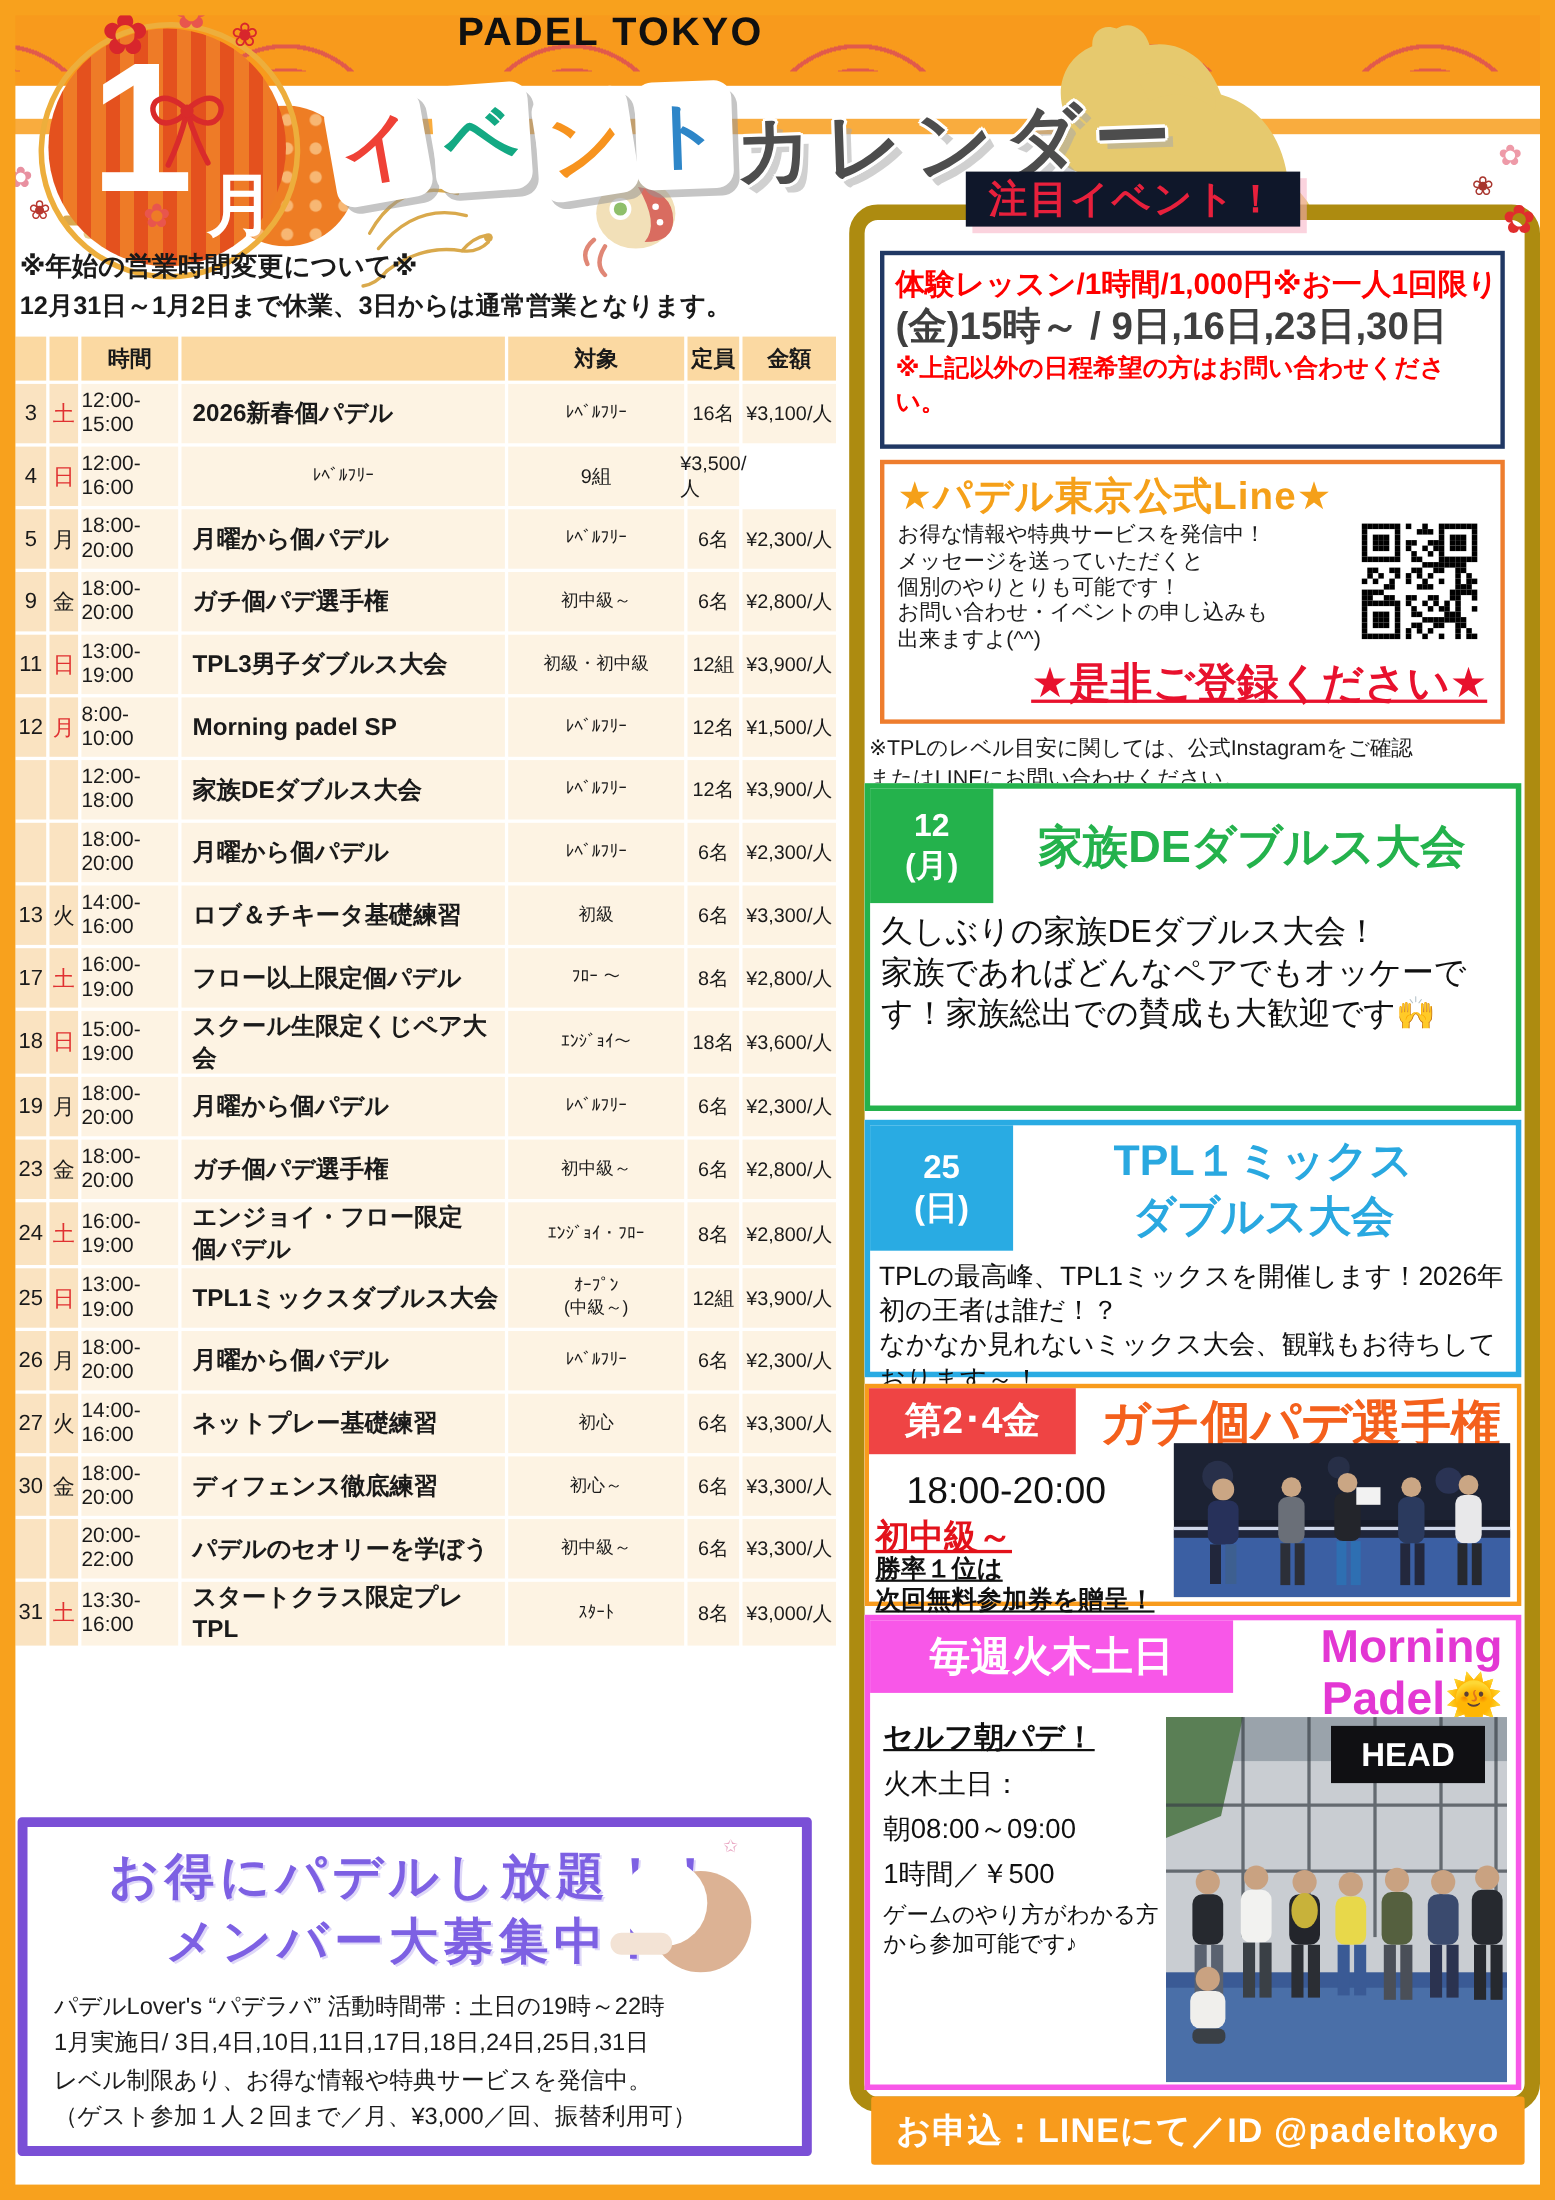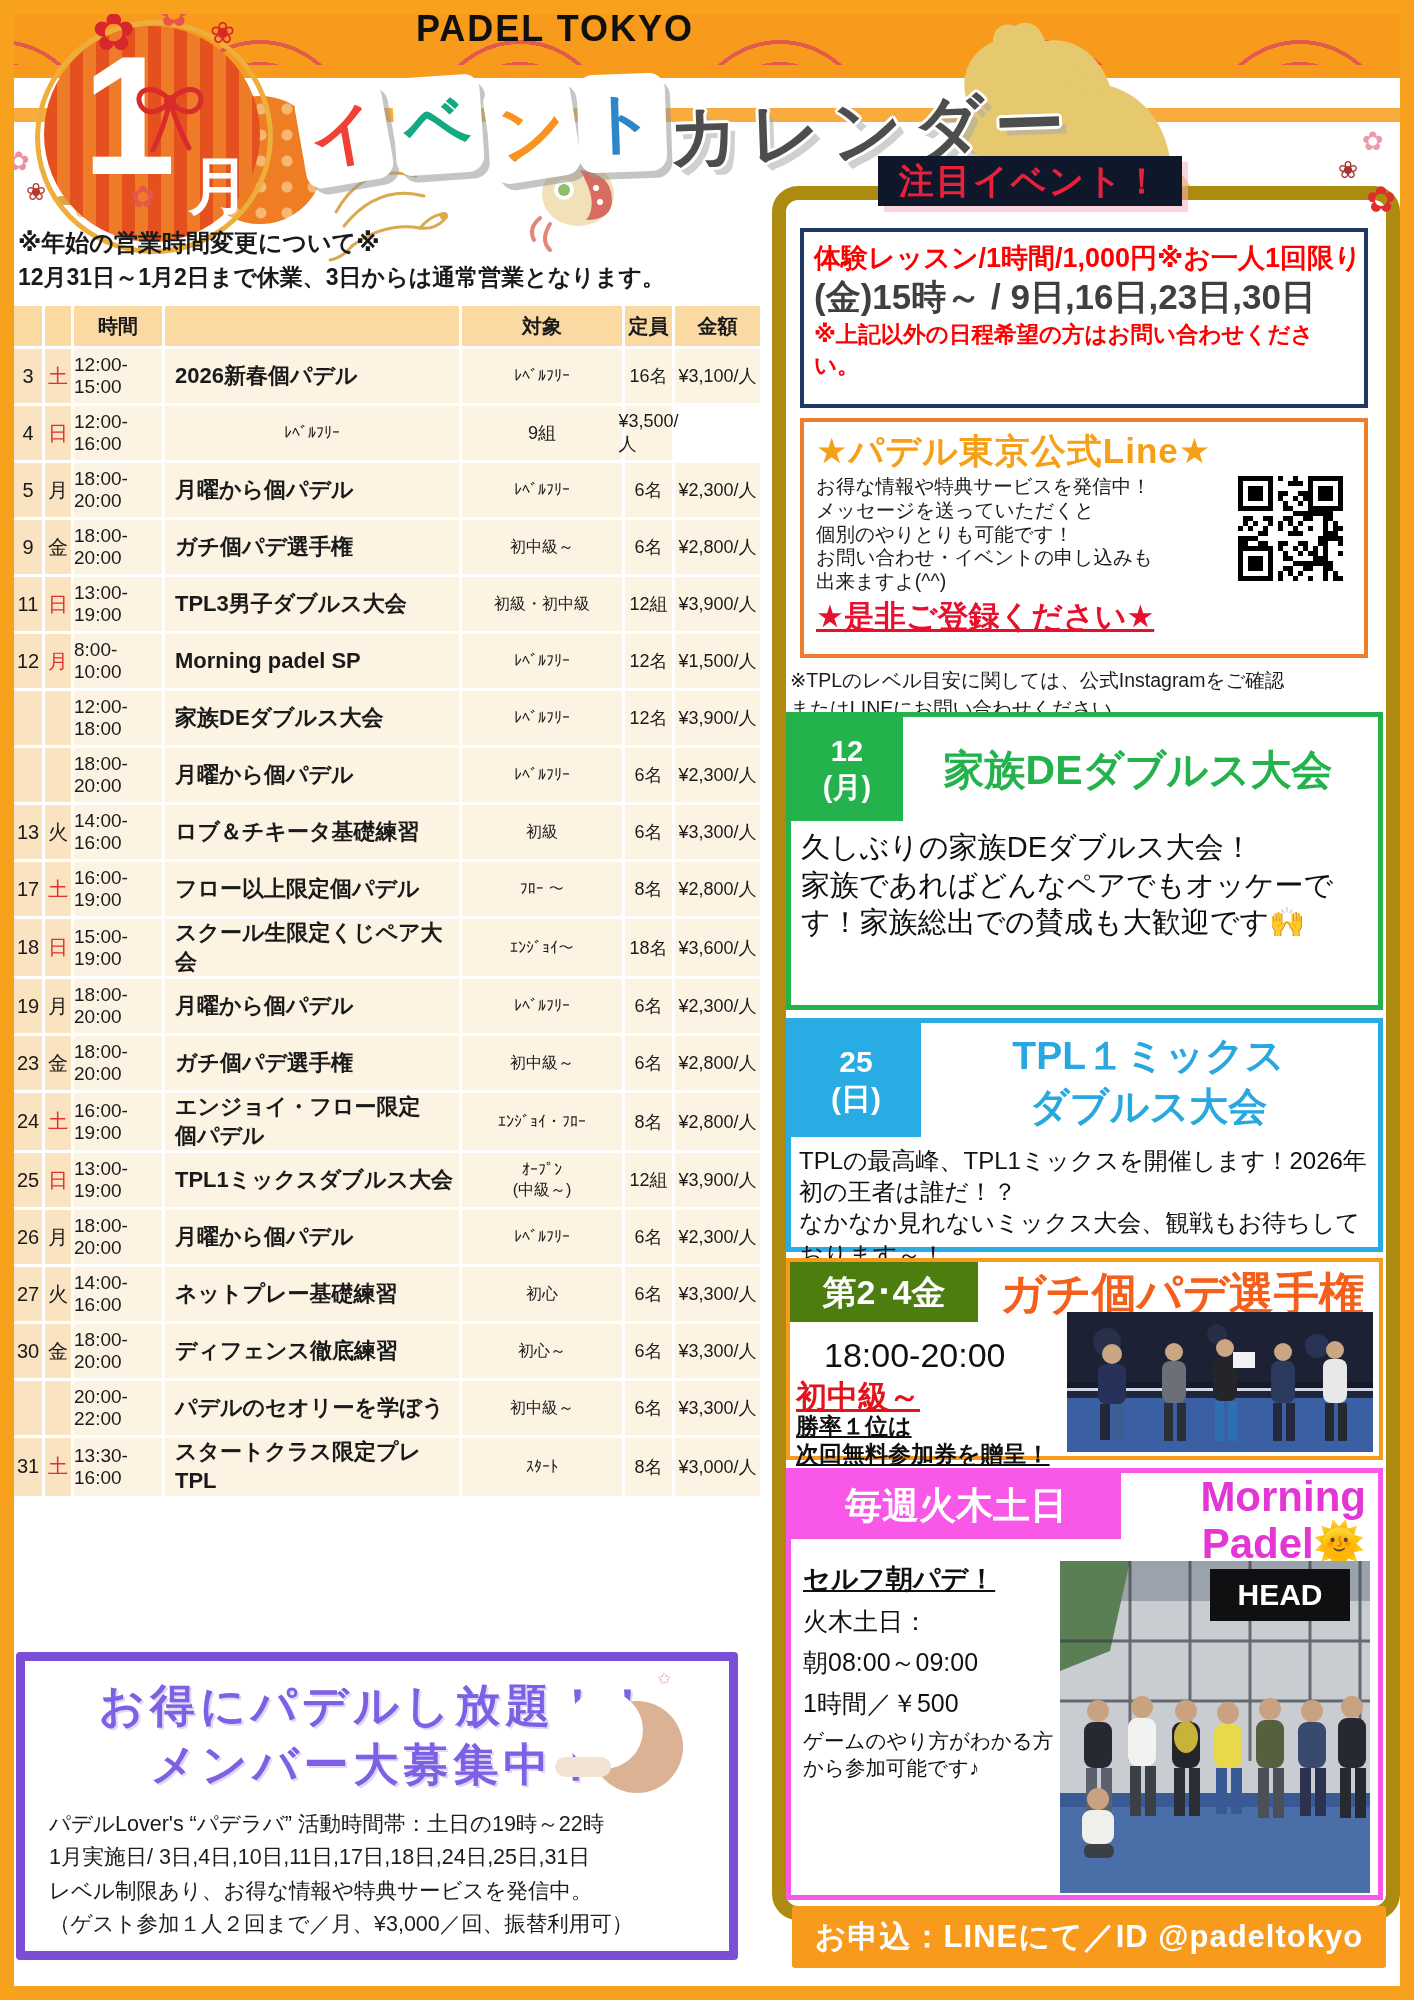--- a/index.html
+++ b/index.html
@@ -123,7 +123,7 @@
   }
   .line-title{color:#F5A019;font-size:35px;font-weight:900;letter-spacing:1px;}
   .line-body{font-size:19.5px;line-height:1.22;color:#1c1c1c;width:380px;}
-  .line-cta{color:#E8112D;font-size:31px;font-weight:900;text-decoration:underline;margin-top:2px;}
+  .line-cta{color:#E8112D;font-size:38px;font-weight:900;text-decoration:underline;margin-top:2px;text-align:right;}
   .qr{position:absolute;right:12px;top:46px;width:122px;height:122px;background:#fff;}
   .tpl-note{position:absolute;left:790px;top:666px;width:592px;z-index:6;
     font-size:19.5px;line-height:1.45;color:#1c1c1c;}

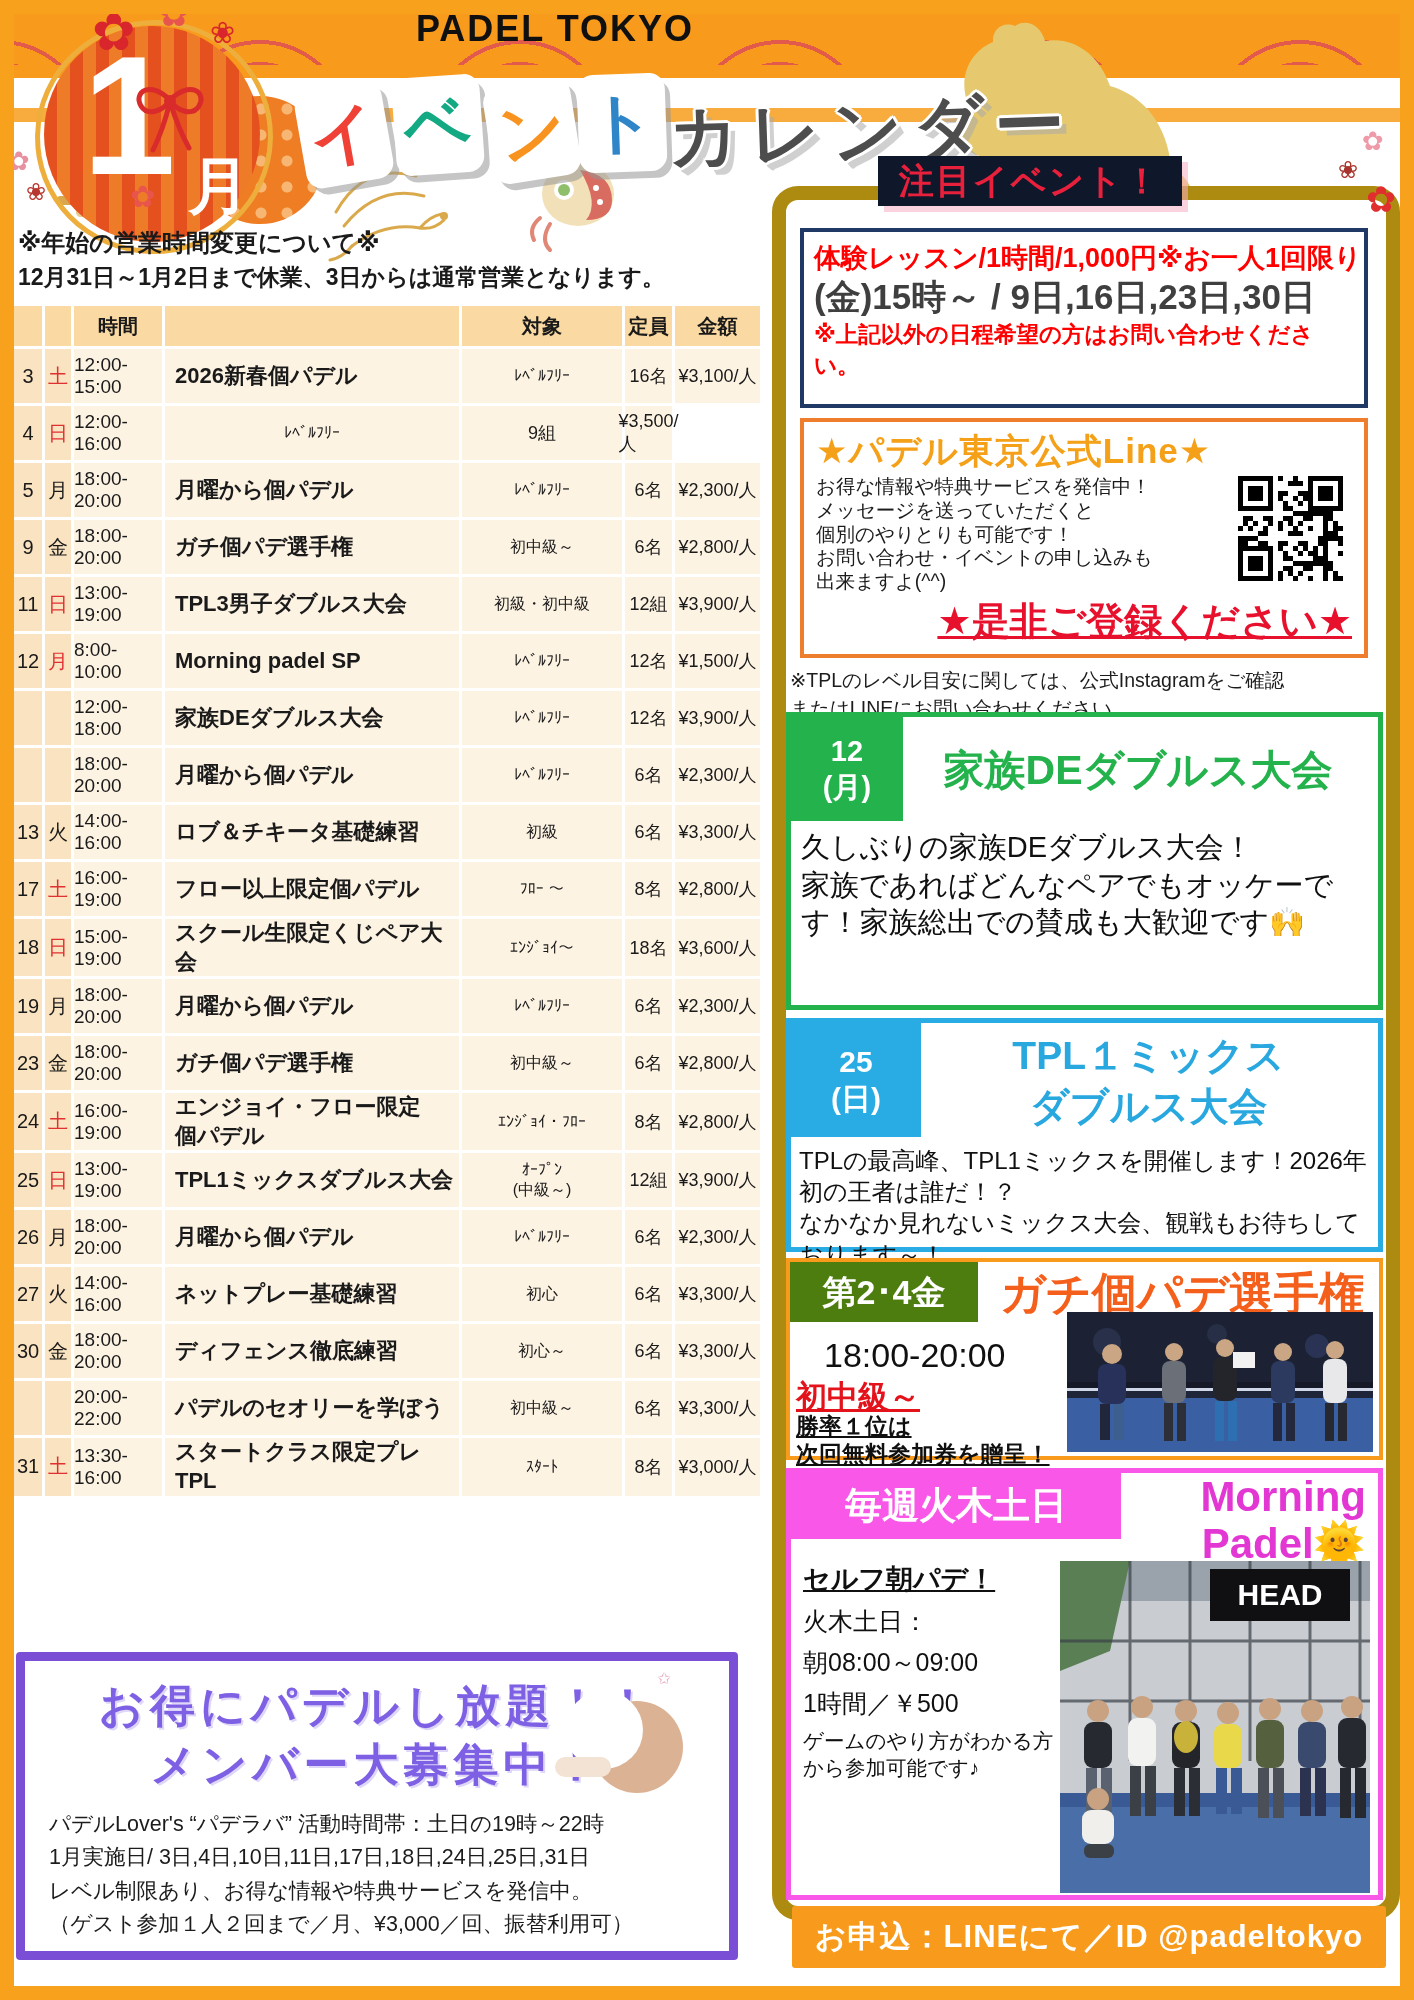--- a/index.html
+++ b/index.html
@@ -141,7 +141,7 @@
     color:#29A8E0;font-size:39px;font-weight:900;line-height:1.3;}
   .tpl1-desc{position:absolute;left:8px;top:122px;width:580px;font-size:24px;line-height:1.3;color:#101010;white-space:pre-line;}
   .gachi-box{top:1258px;height:202px;border:4px solid #F89B1C;}
-  .gachi-box .hl-tab{width:188px;height:60px;background:#4d7c0f;font-size:34px;font-weight:900;}
+  .gachi-box .hl-tab{width:188px;height:60px;background:#ef4444;font-size:34px;font-weight:900;}
   .gachi-title{position:absolute;left:192px;top:2px;width:400px;text-align:center;
     color:#F4601C;font-size:45px;font-weight:900;white-space:nowrap;}
   .gachi-time{position:absolute;left:34px;top:74px;font-size:34px;color:#101010;}

